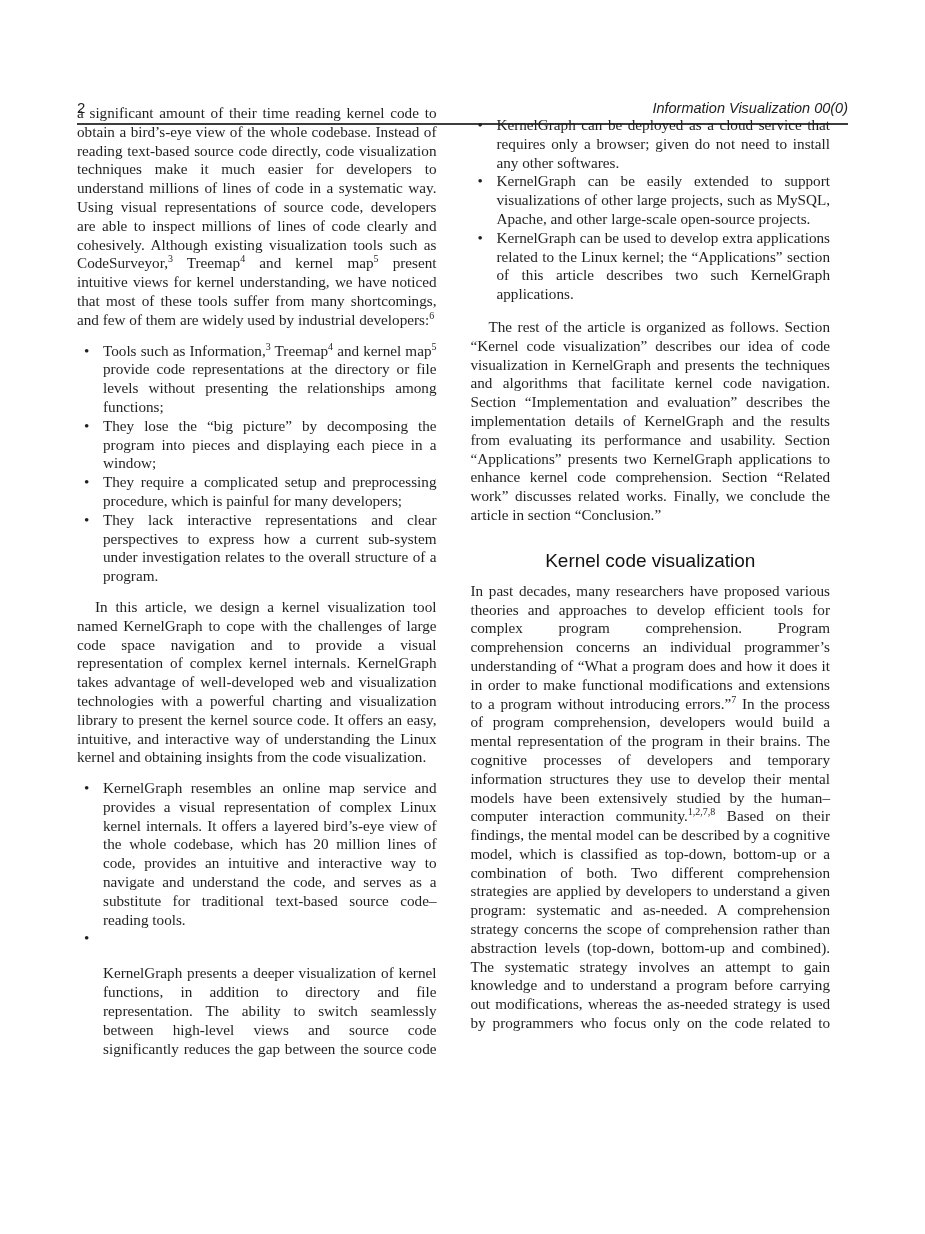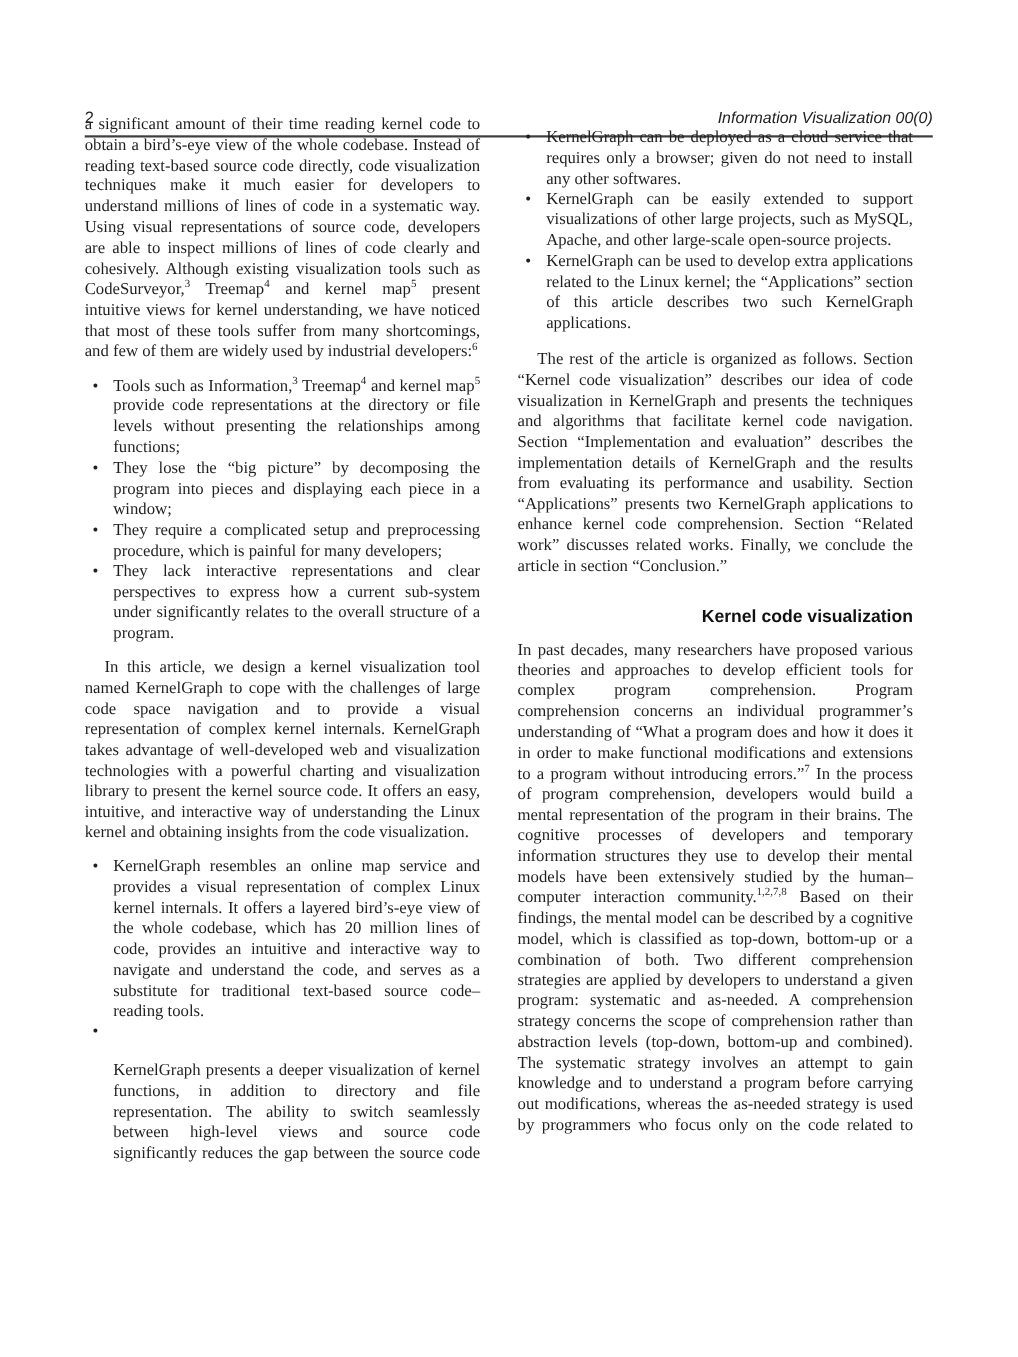--- a/index.html
+++ b/index.html
@@ -103,7 +103,7 @@
           </div>
           <div class="bullet">
             <span class="dot">•</span>
-            <span class="btxt">They lack interactive representations and clear perspectives to express how a current sub-system under significantly relates to the overall structure of a program.</span>
+            <span class="btxt">They lack interactive representations and clear perspectives to express how a current sub-system under investigation relates to the overall structure of a program.</span>
           </div>
         </div>
       <p class="indent">In this article, we design a kernel visualization tool named KernelGraph to cope with the challenges of large code space navigation and to provide a visual representation of complex kernel internals. KernelGraph takes advantage of well-developed web and visualization technologies with a powerful charting and visualization library to present the kernel source code. It offers an easy, intuitive, and interactive way of understanding the Linux kernel and obtaining insights from the code visualization.</p>

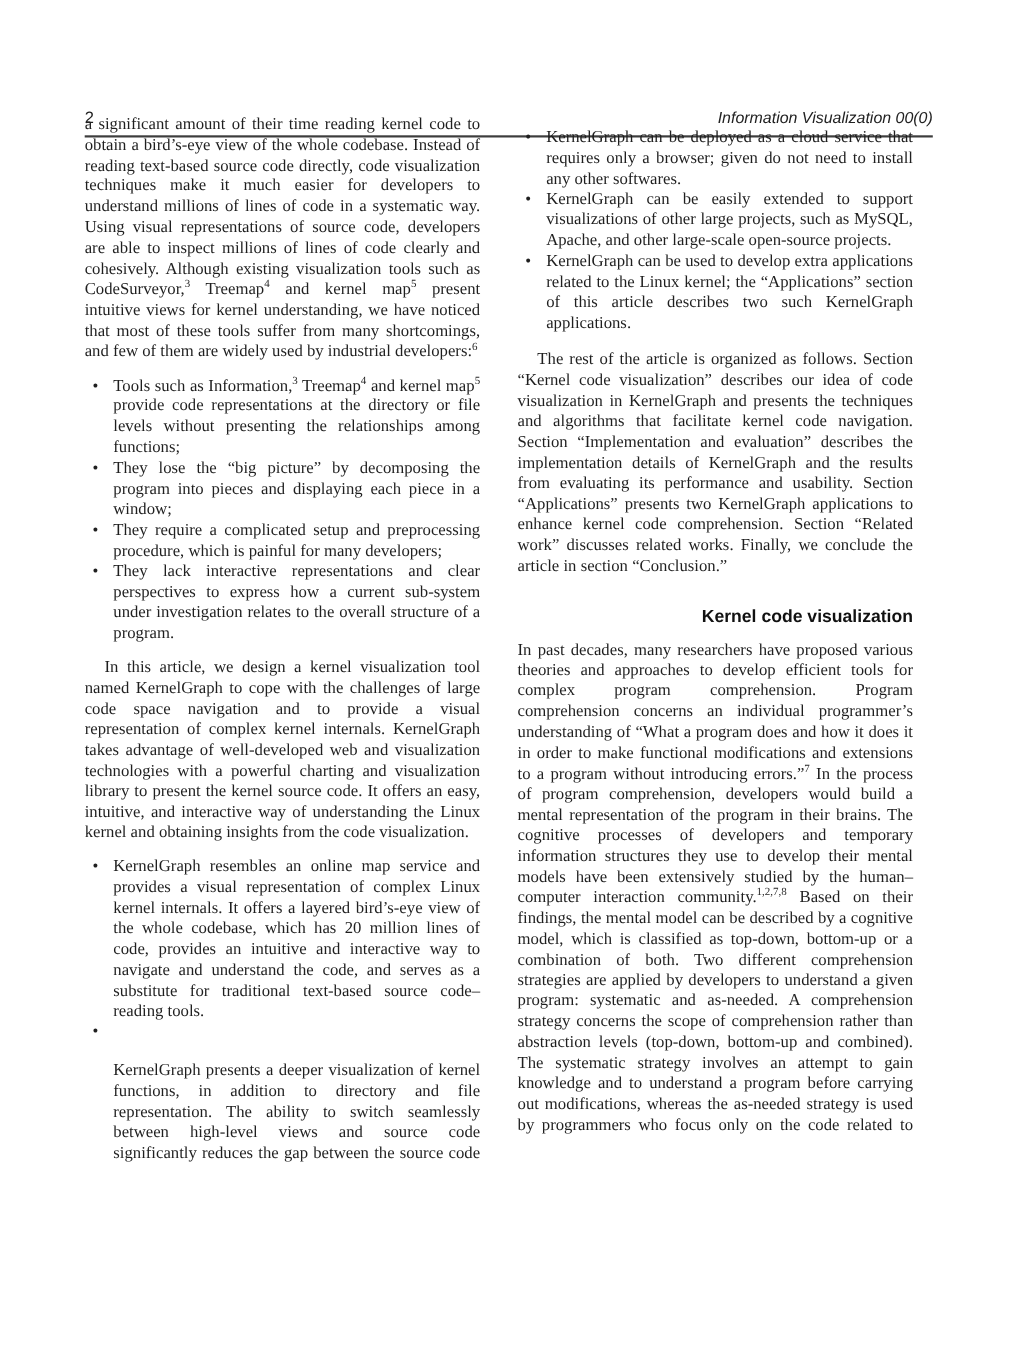--- a/index.html
+++ b/index.html
@@ -67,10 +67,10 @@
   .sec-heading {
     margin: 26px 0 11px 0;
     font-family: "Liberation Sans", "DejaVu Sans", sans-serif;
-    font-weight: bold;
-    font-size: 16px;
+    font-weight: normal;
+    font-size: 19px;
     color: #111;
-    text-align: right;
+    text-align: center;
     line-height: 20px;
   }
 </style>

